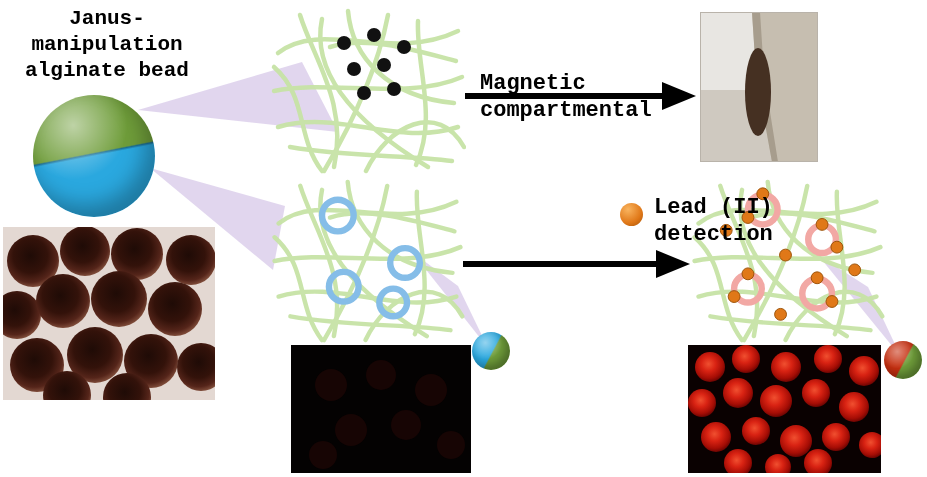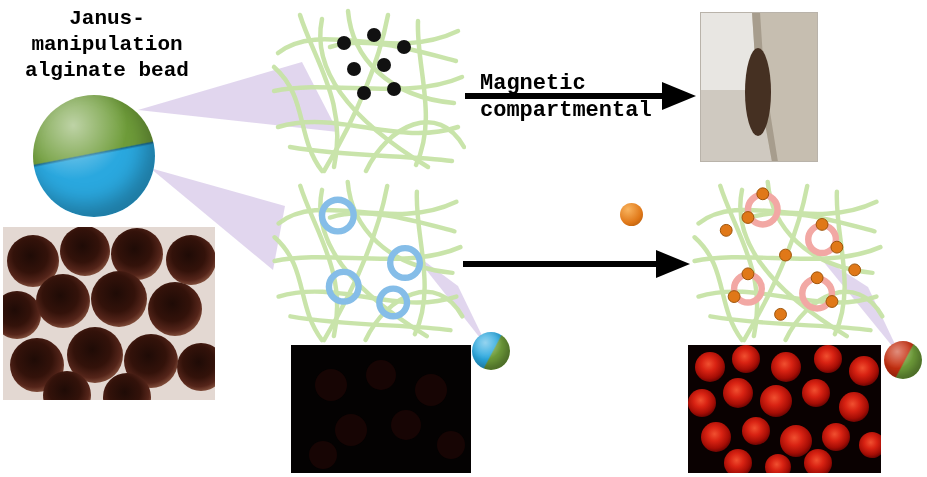--- a/index.html
+++ b/index.html
@@ -185,6 +185,10 @@
     <polygon points="198,4 232,18 198,32"></polygon>
   </svg>
   <div class="lead-dot"></div>
+  <div class="label lead-label">
+    <div>Lead (II)</div>
+    <div>detection</div>
+  </div>
 
   <svg class="photo" style="left:700px;top:12px" width="118" height="150" viewBox="0 0 118 150">
     <rect width="118" height="150" fill="#e8e6e2"></rect>

